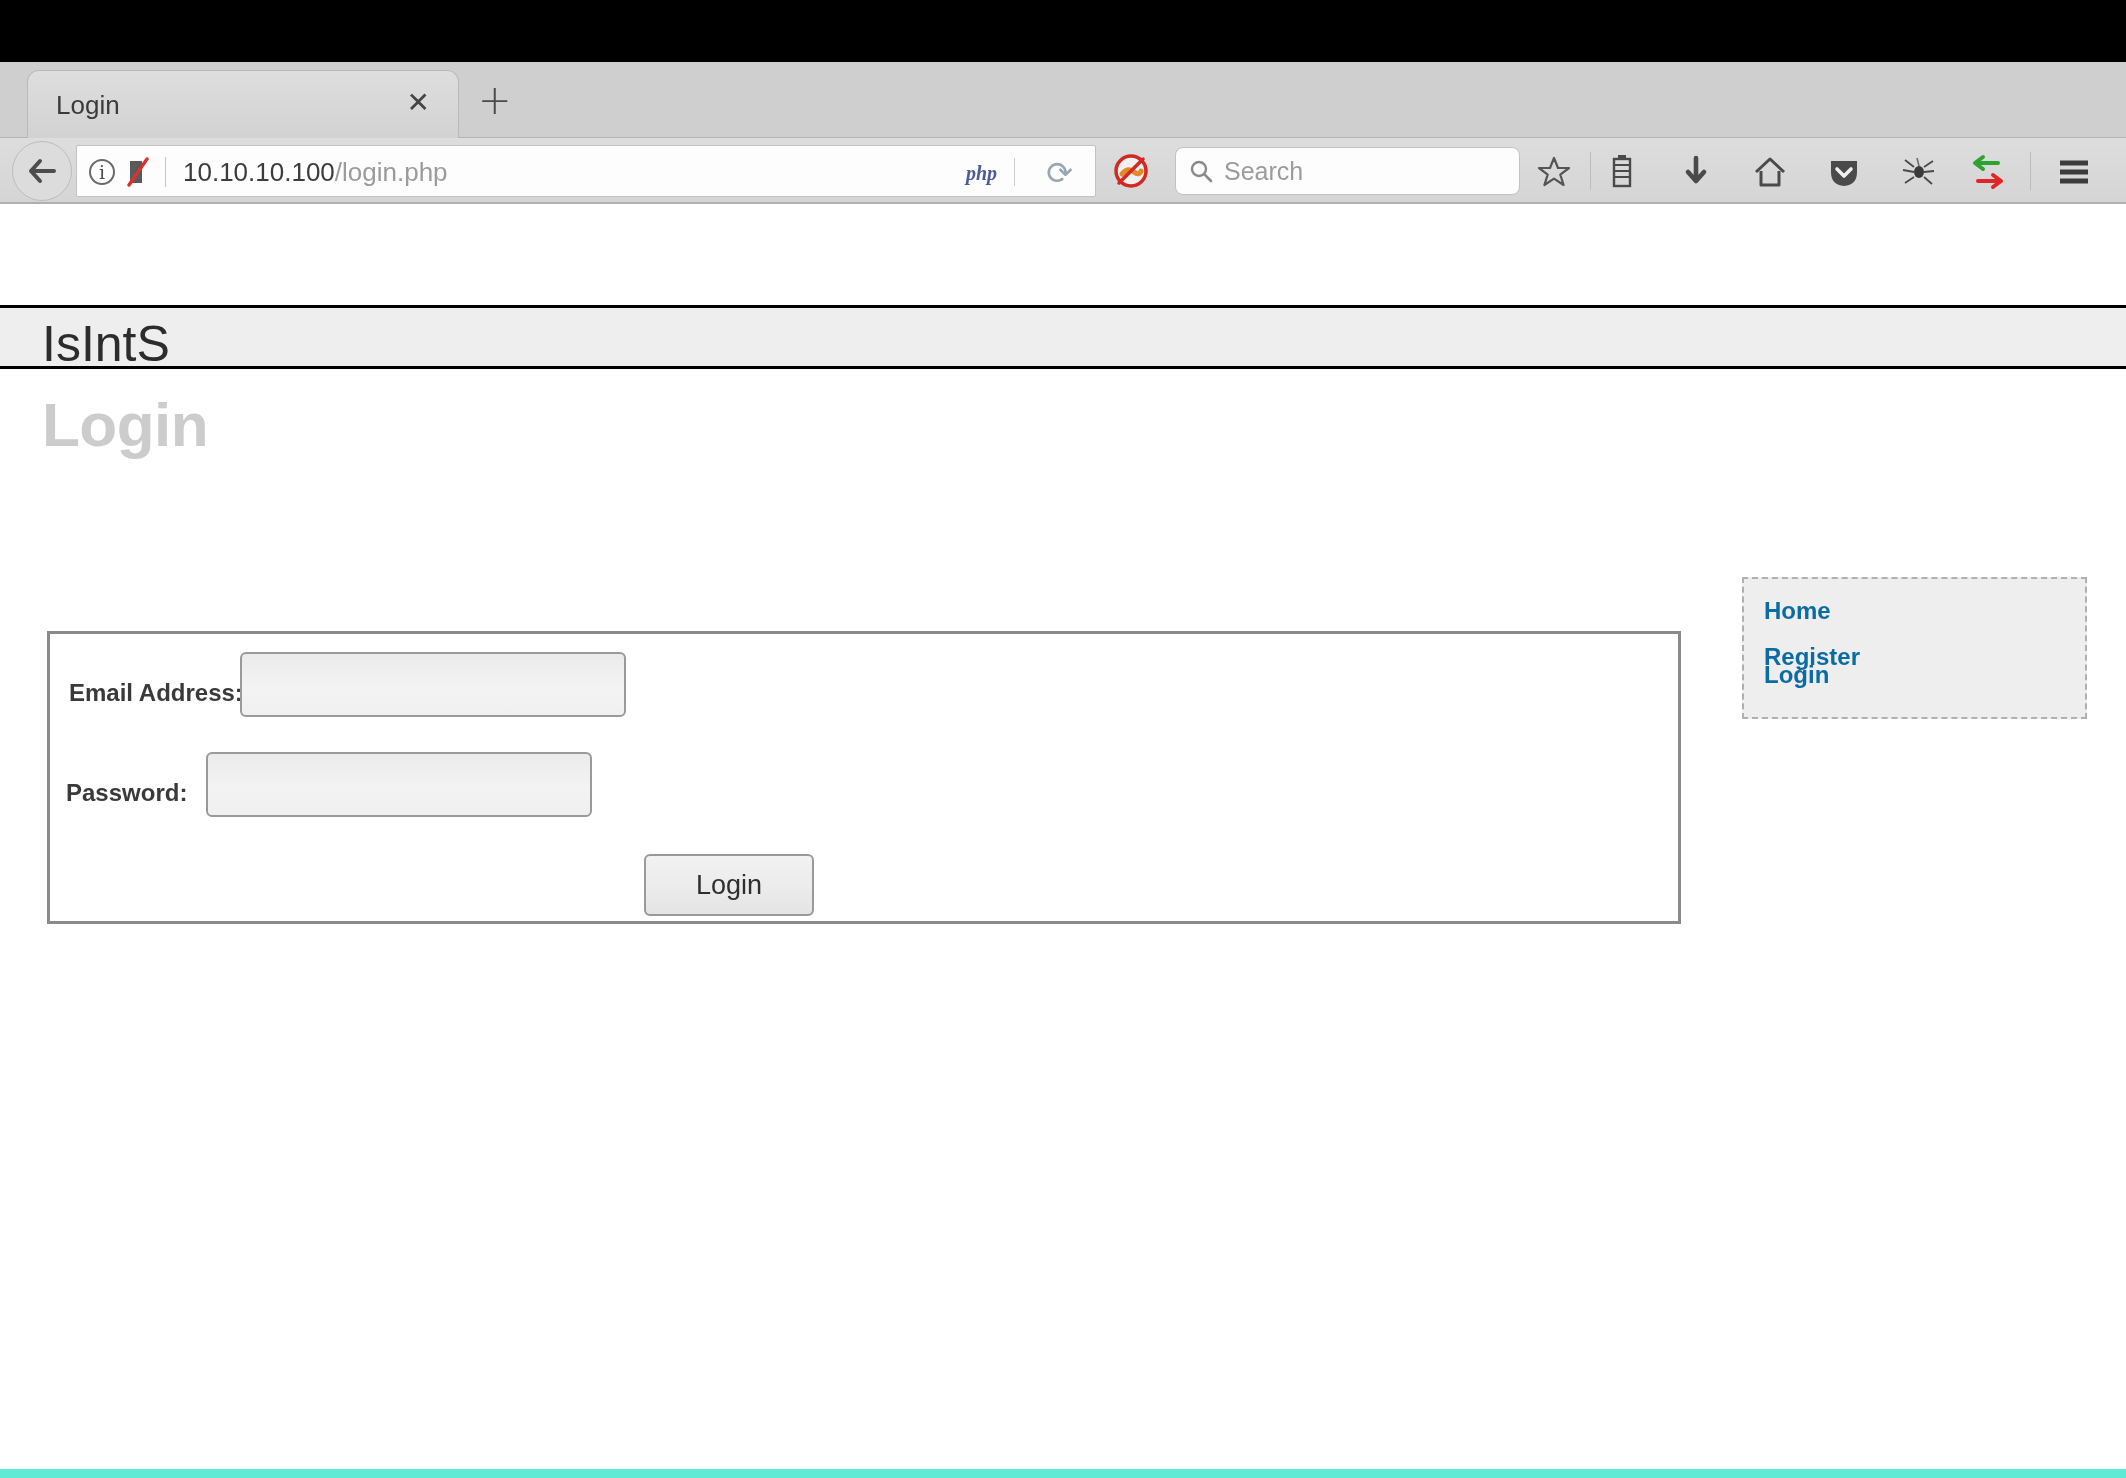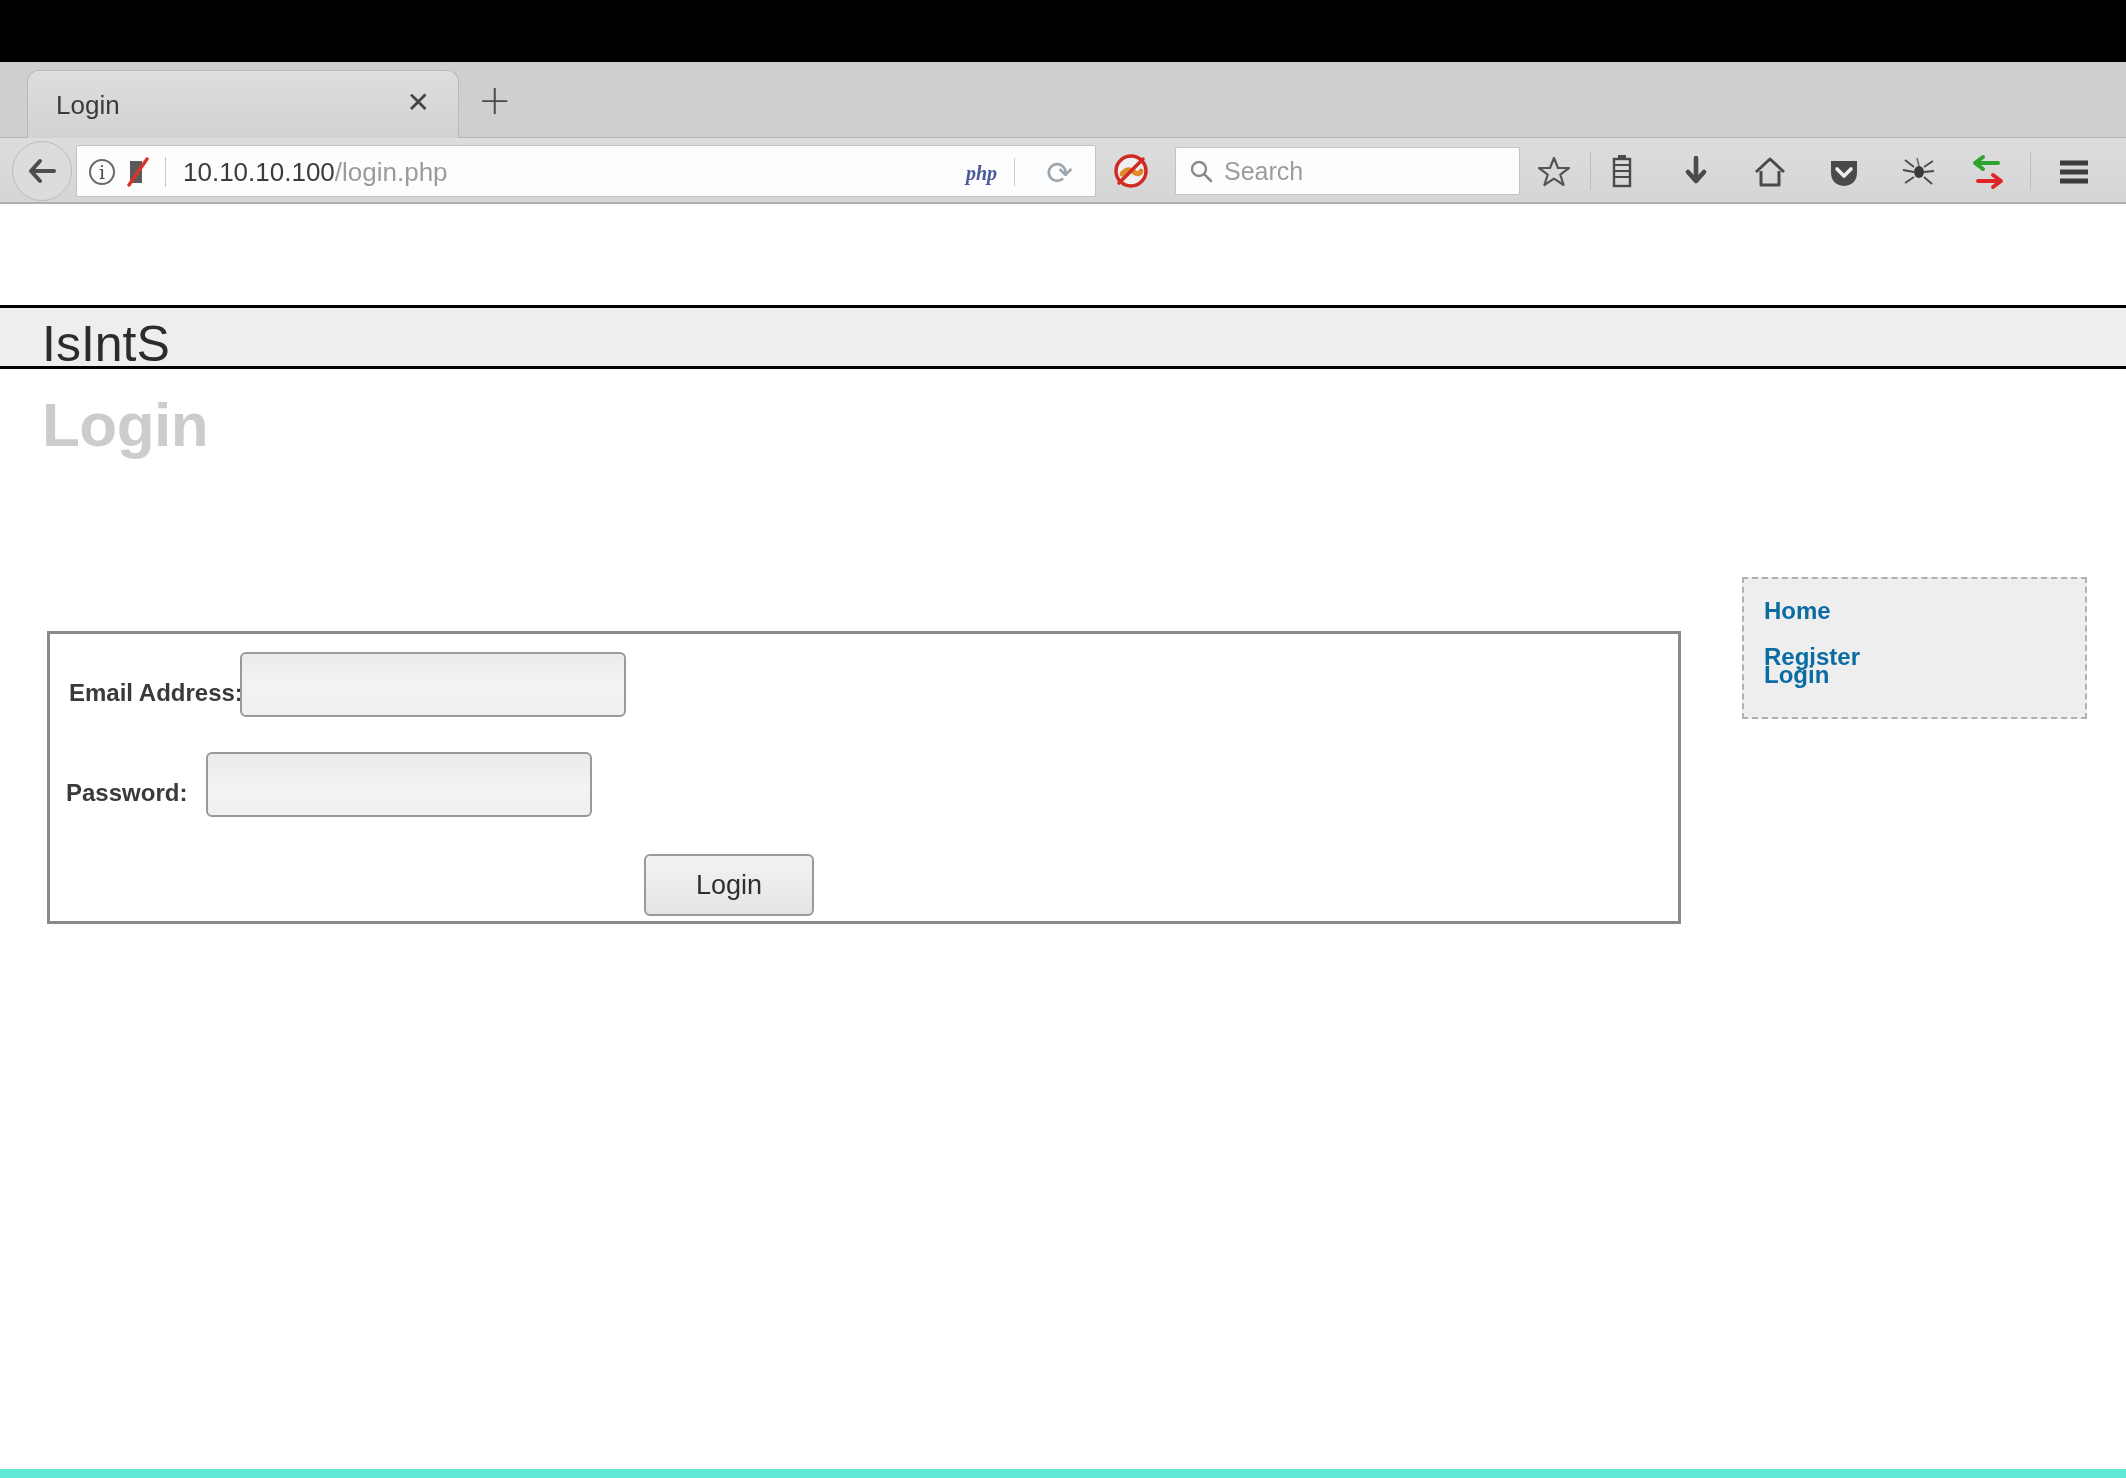--- a/index.html
+++ b/index.html
@@ -143,7 +143,7 @@
     width: 345px; height: 48px;
     background: #fdfdfd;
     border: 1px solid #c2c2c2;
-    border-radius: 2px;
+    border-radius: 8px;
   }
   #search-icon {
     position: absolute; left: 13px; top: 11px;

